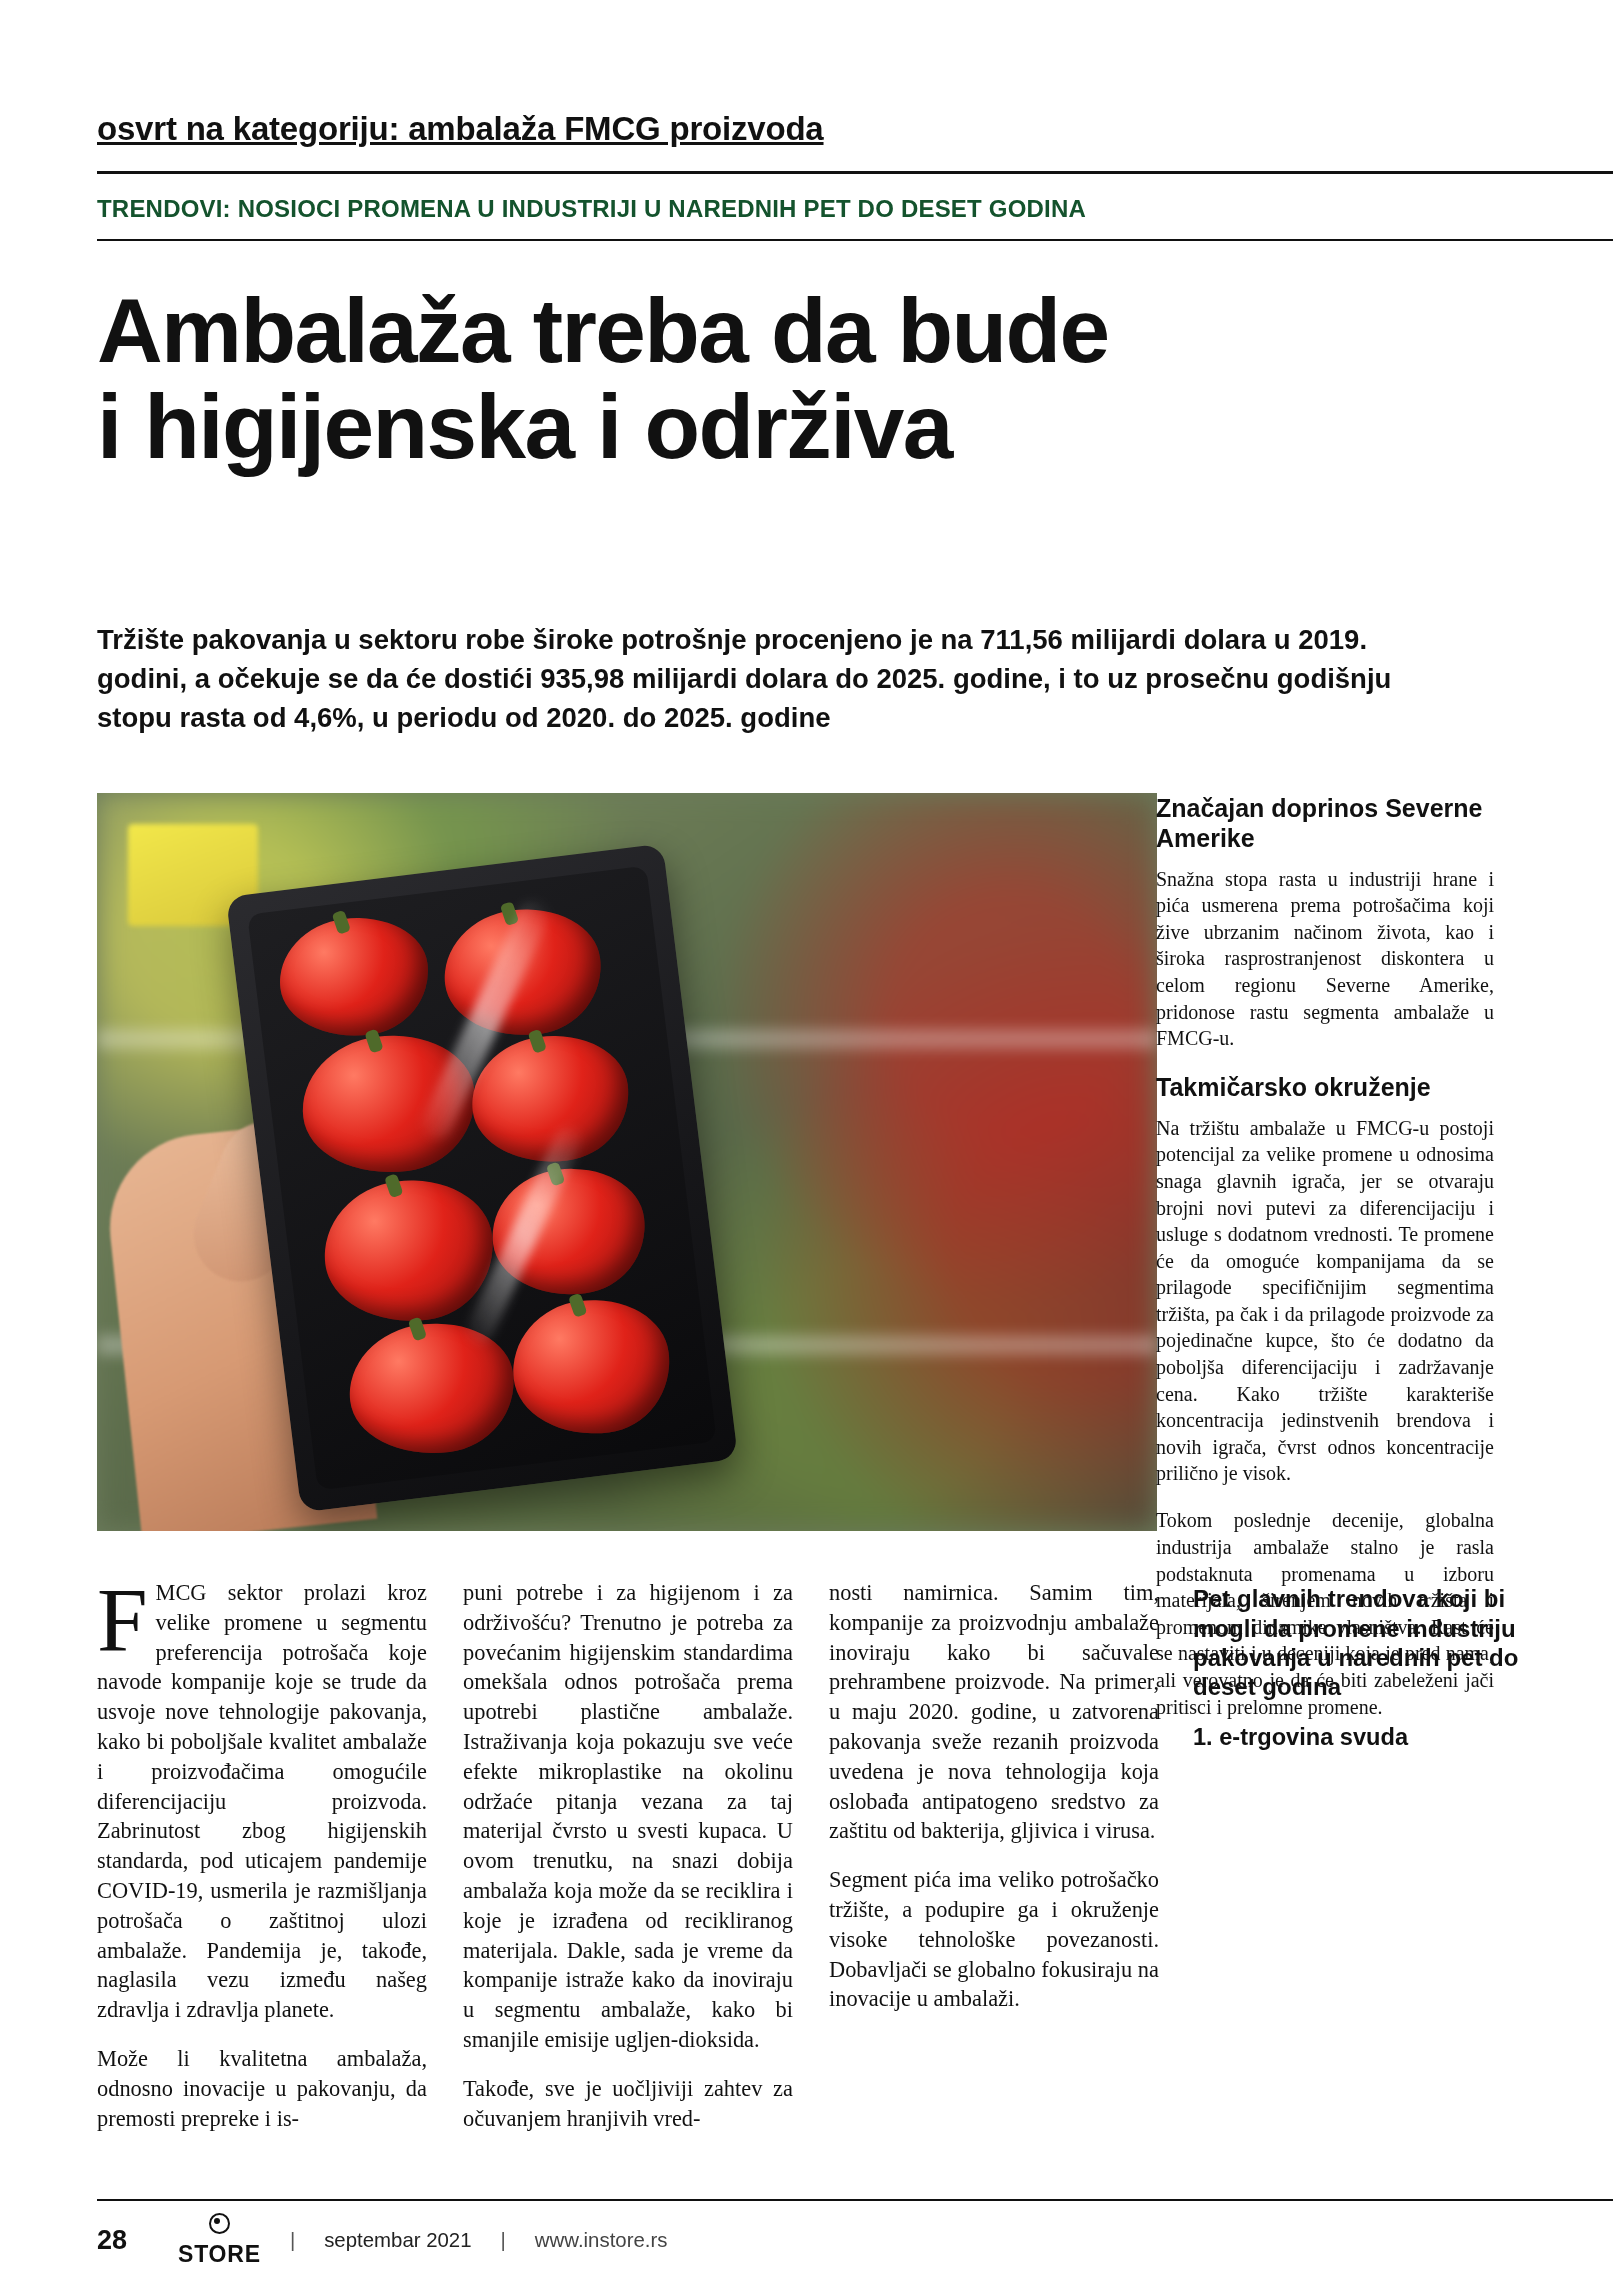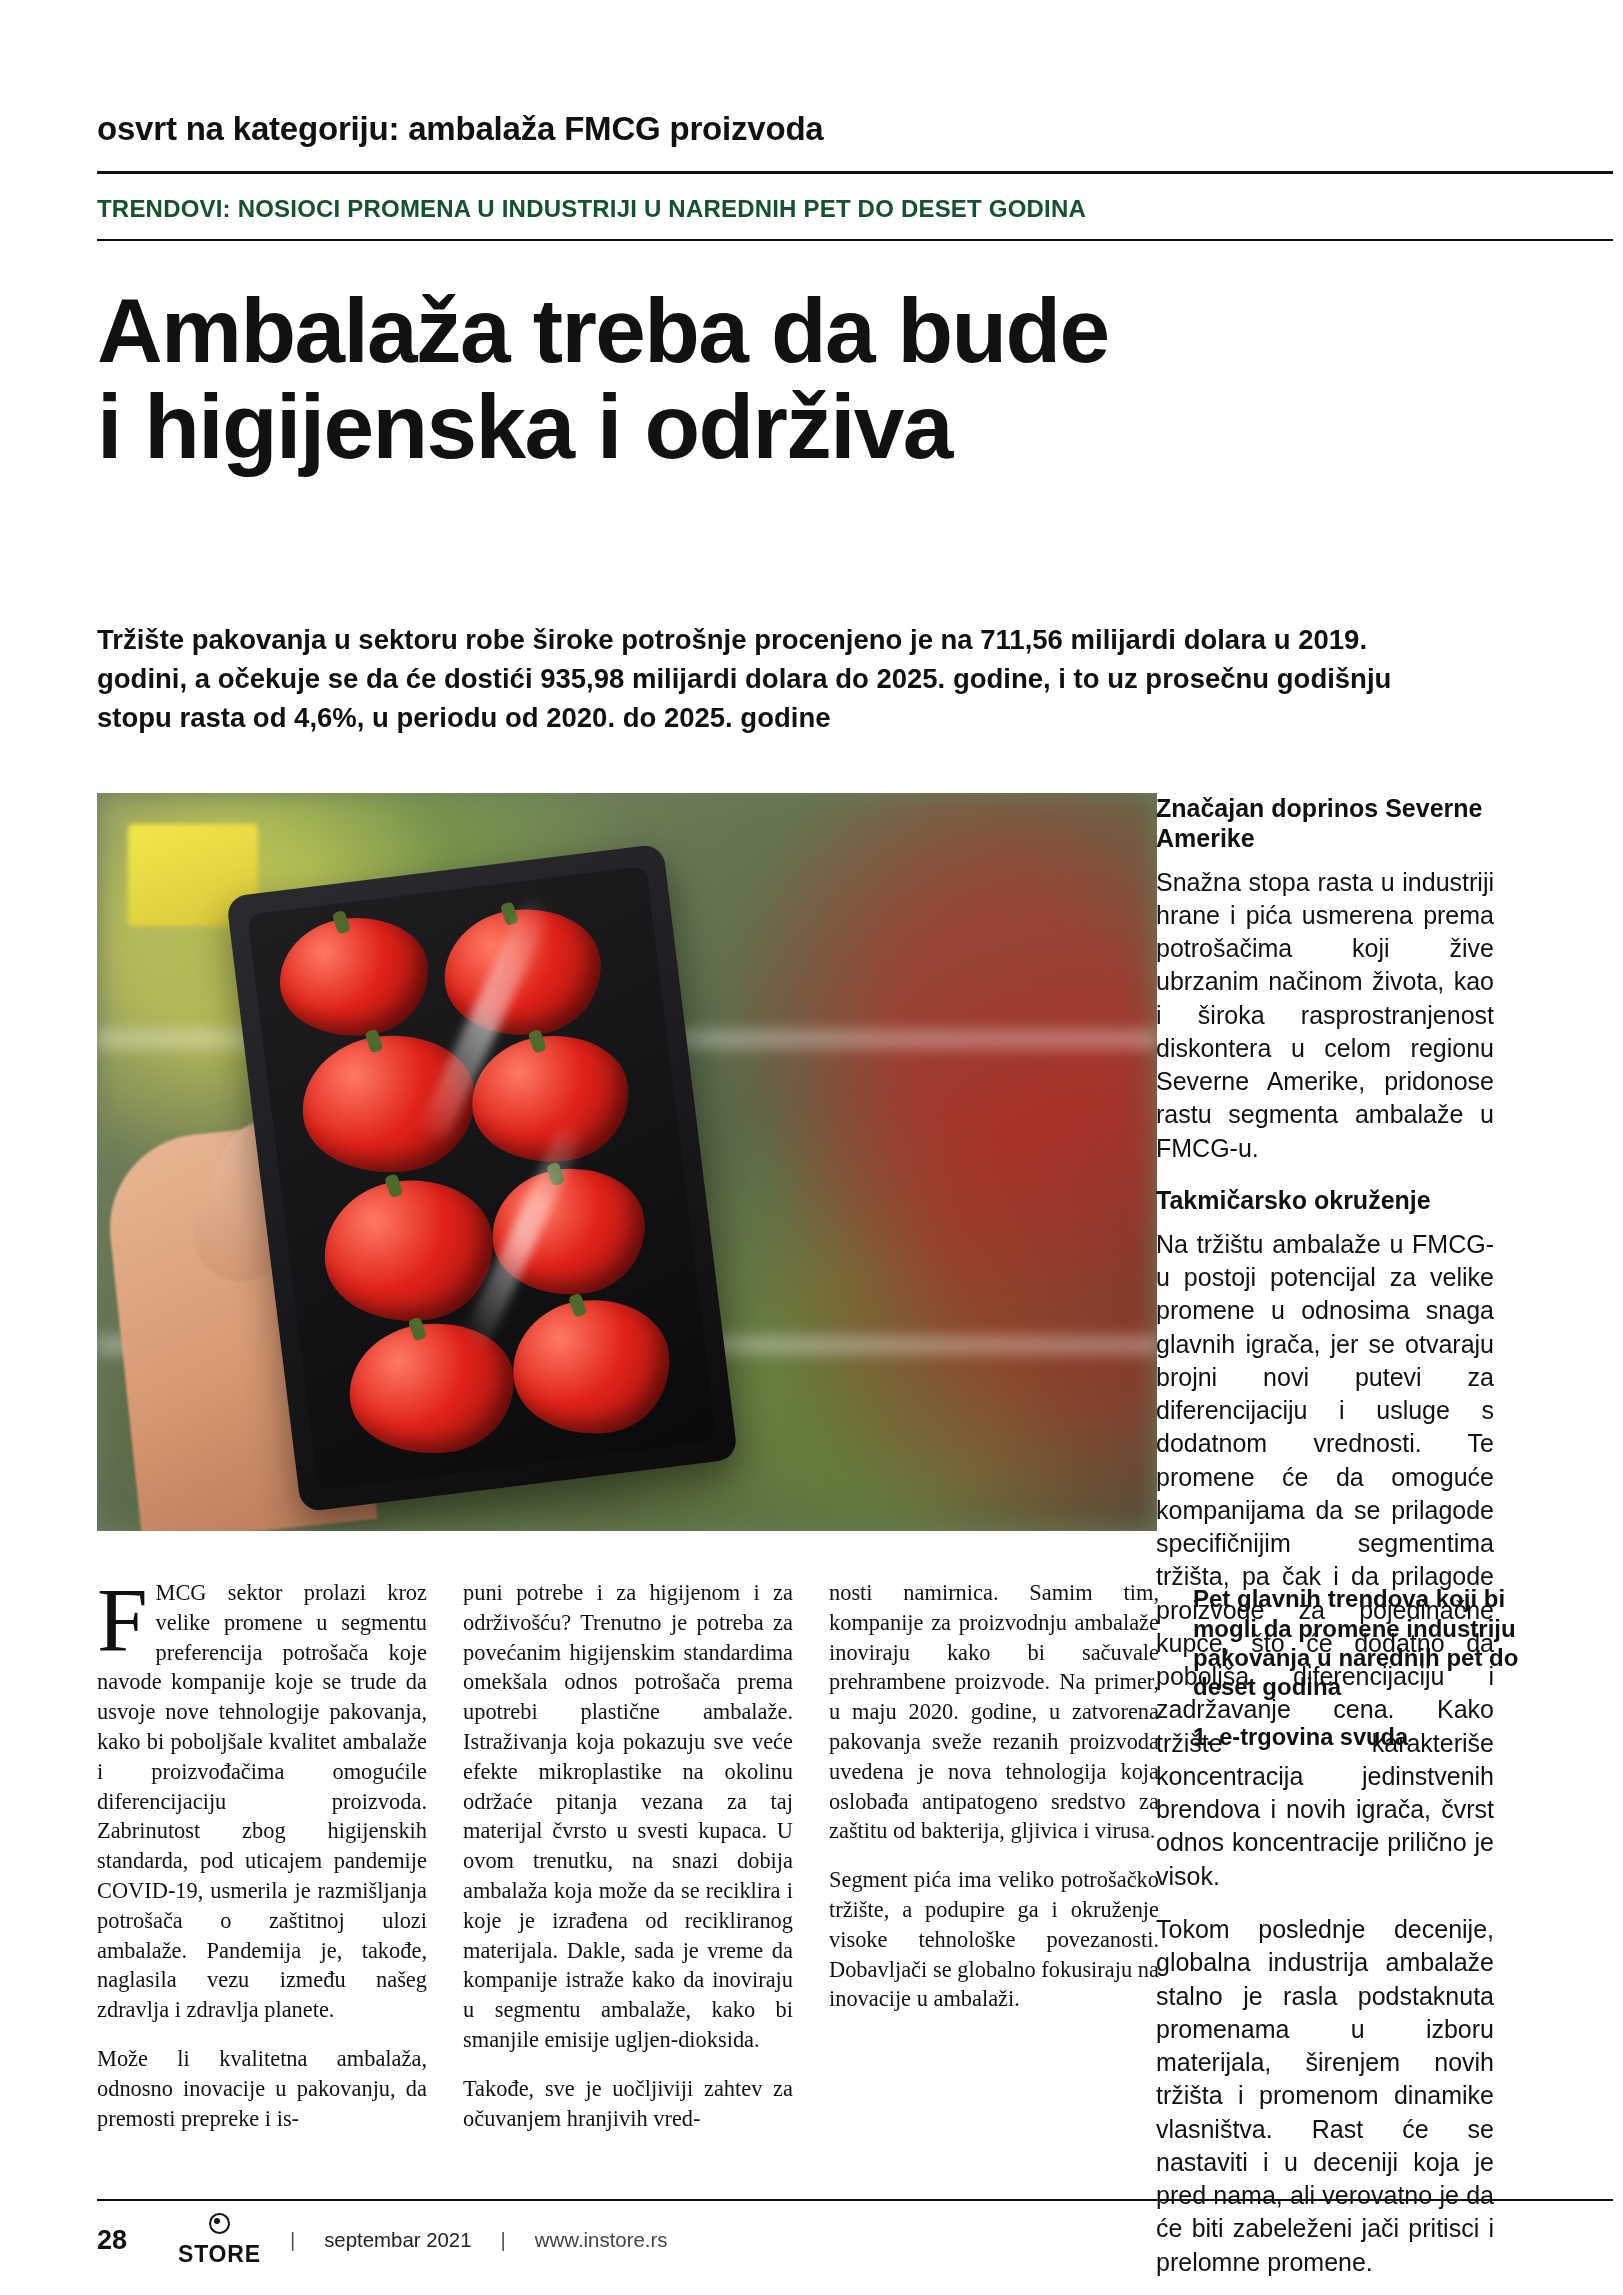--- a/index.html
+++ b/index.html
@@ -36,6 +36,7 @@
     letter-spacing: -0.2px;
     color: #111;
     padding-bottom: 12.6px;
+    text-decoration: underline;
   }
   .rule-thick {
     position: absolute;

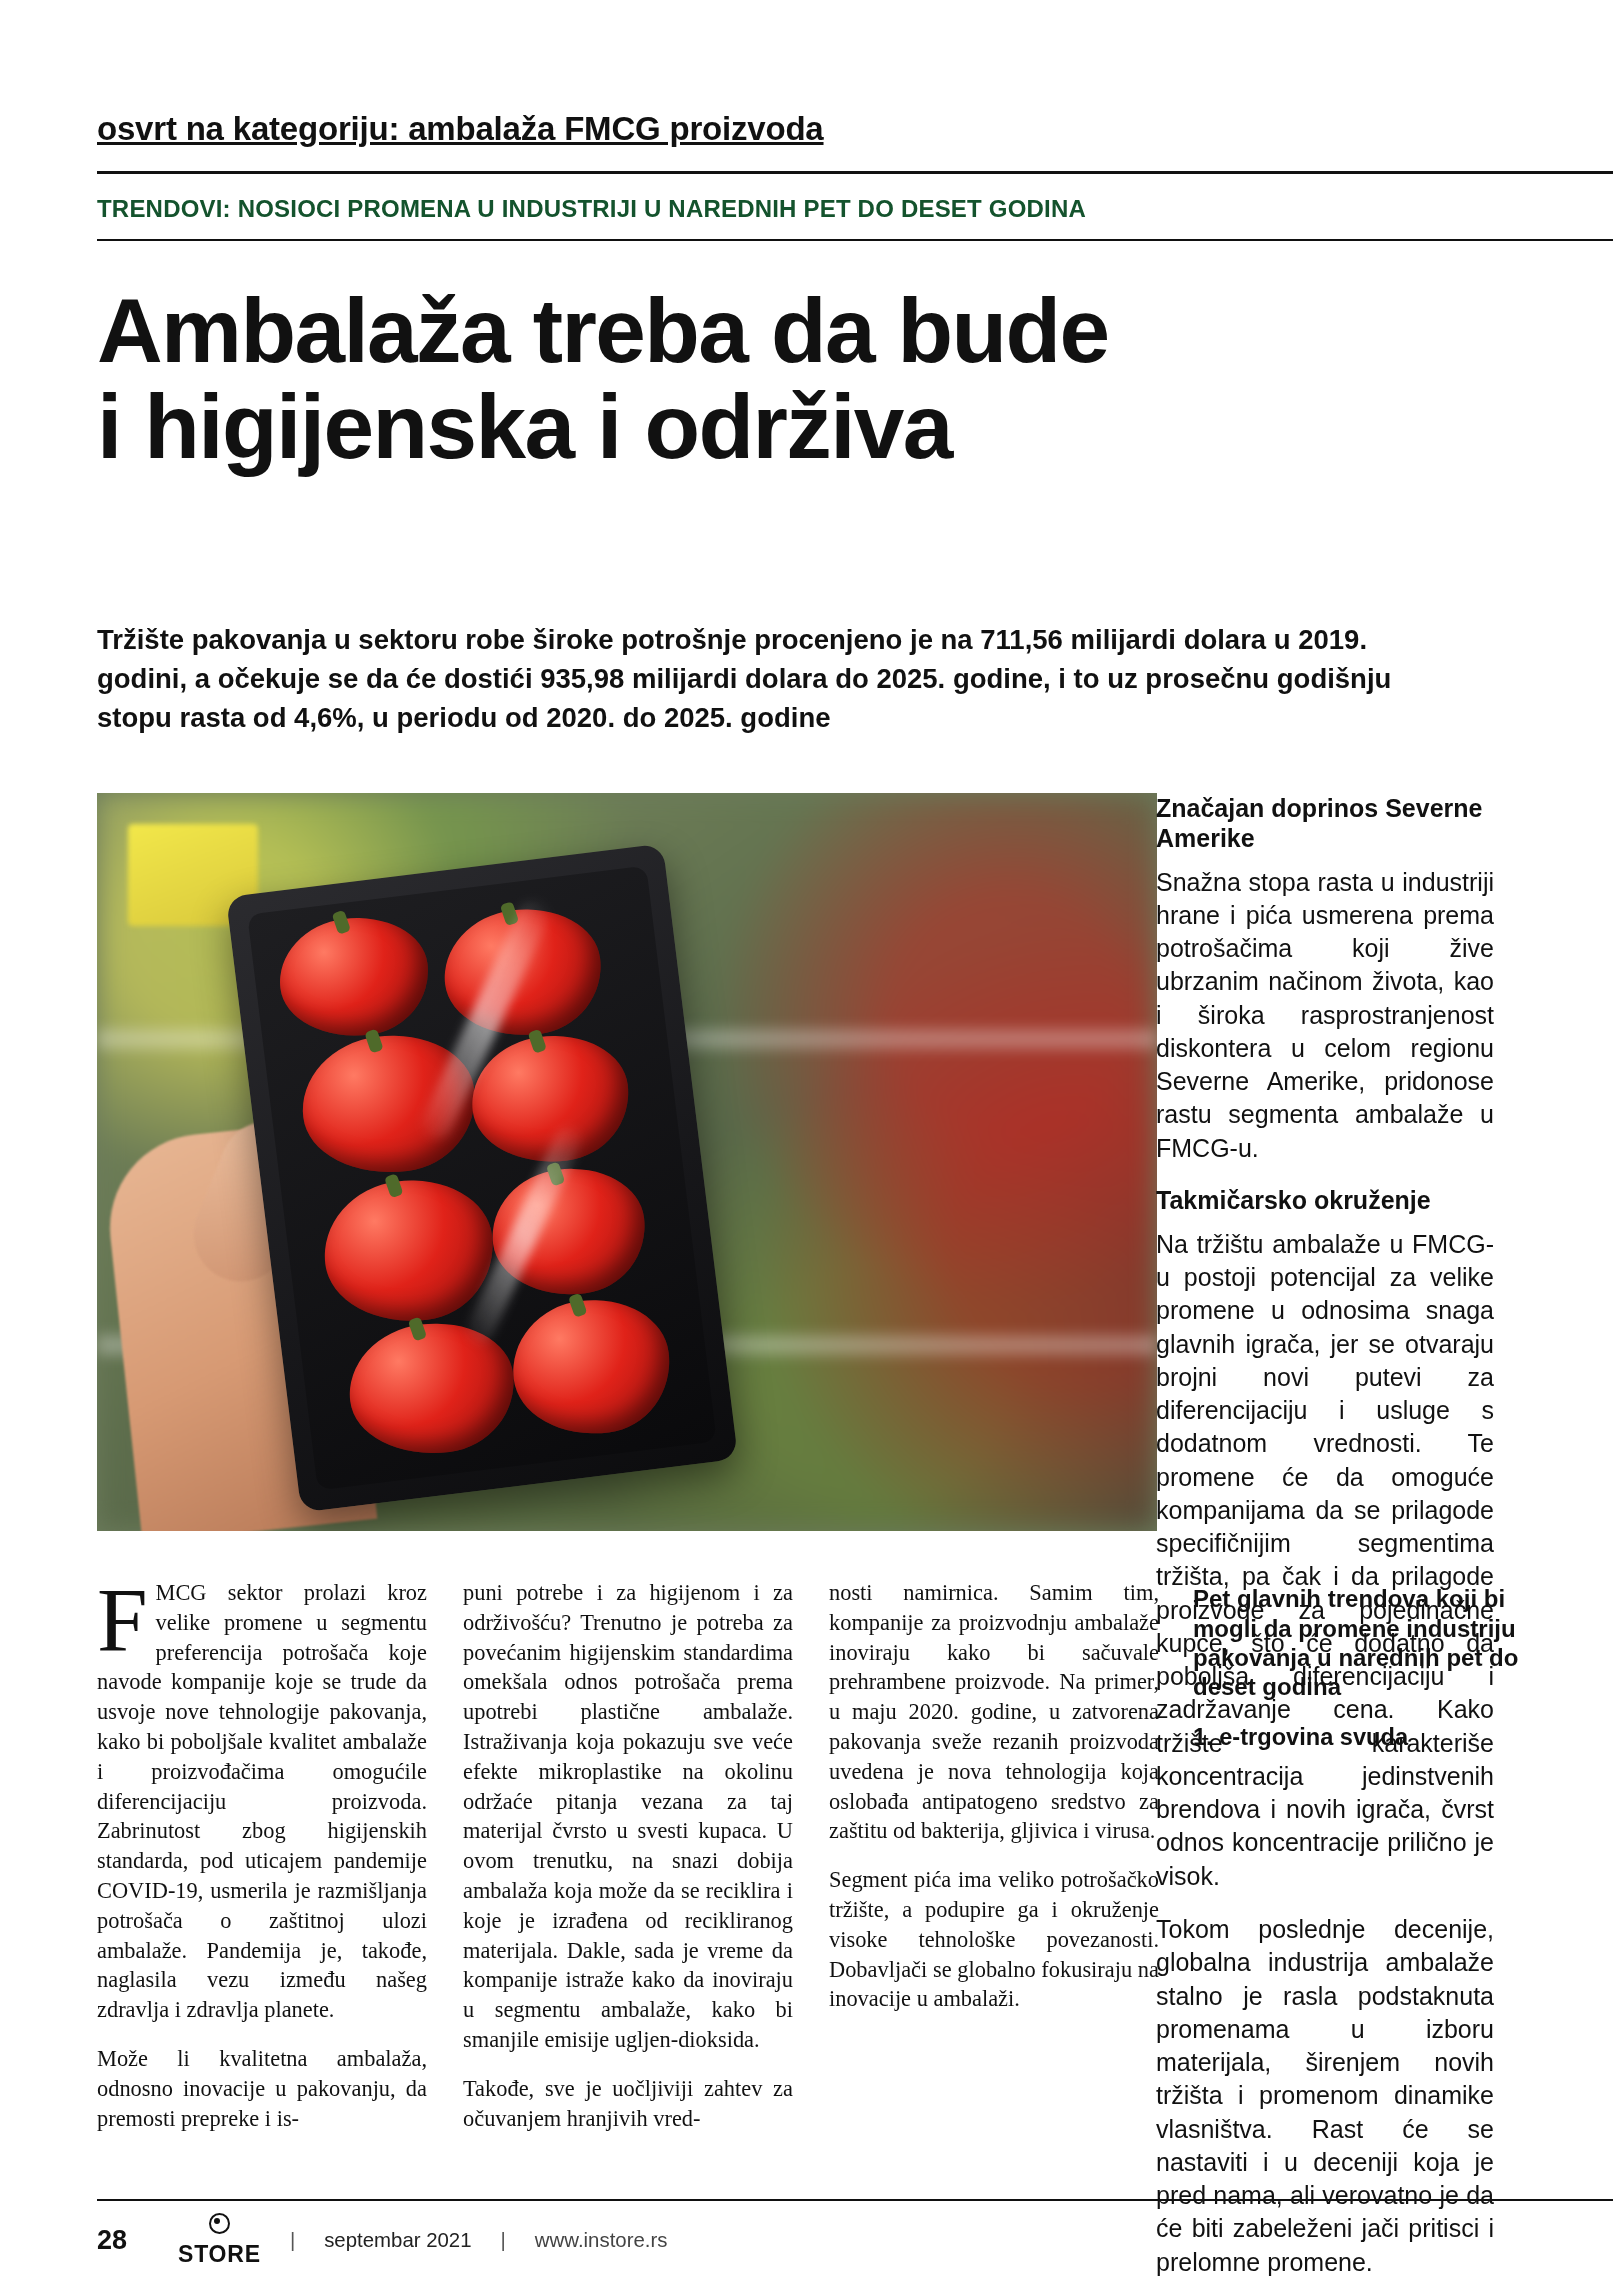--- a/index.html
+++ b/index.html
@@ -211,8 +211,8 @@
     margin-bottom: 12.6px;
   }
   .rc-p {
-    font-family: Liberation Sans, sans-serif;
-    font-size: 25px;
+    font-family: Liberation Serif, serif;
+    font-size: 20px;
     line-height: 1.33;
     text-align: justify;
     color: #111;

